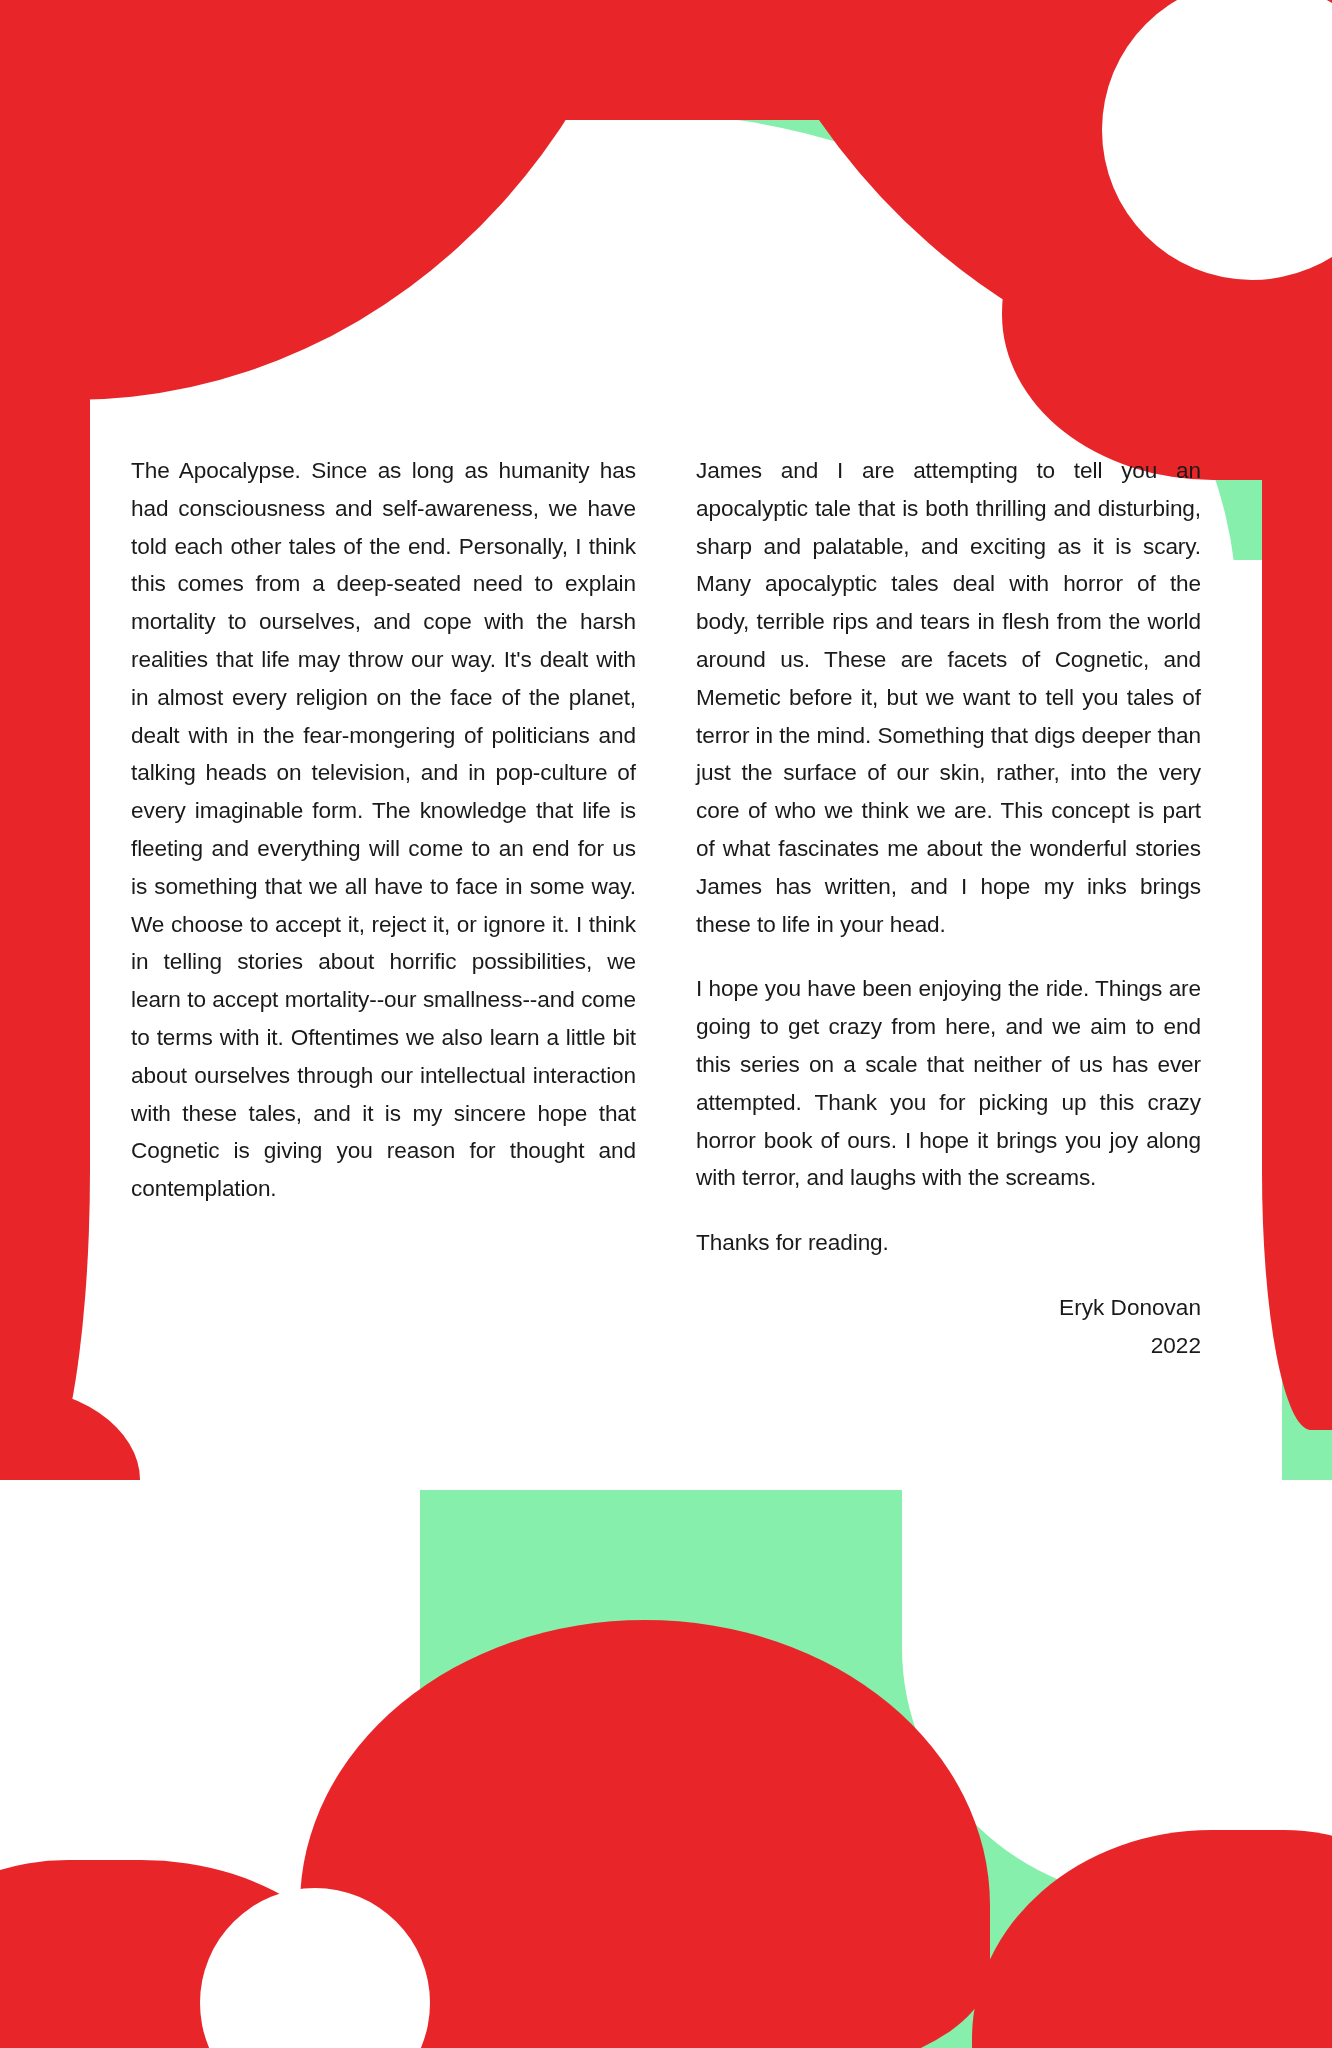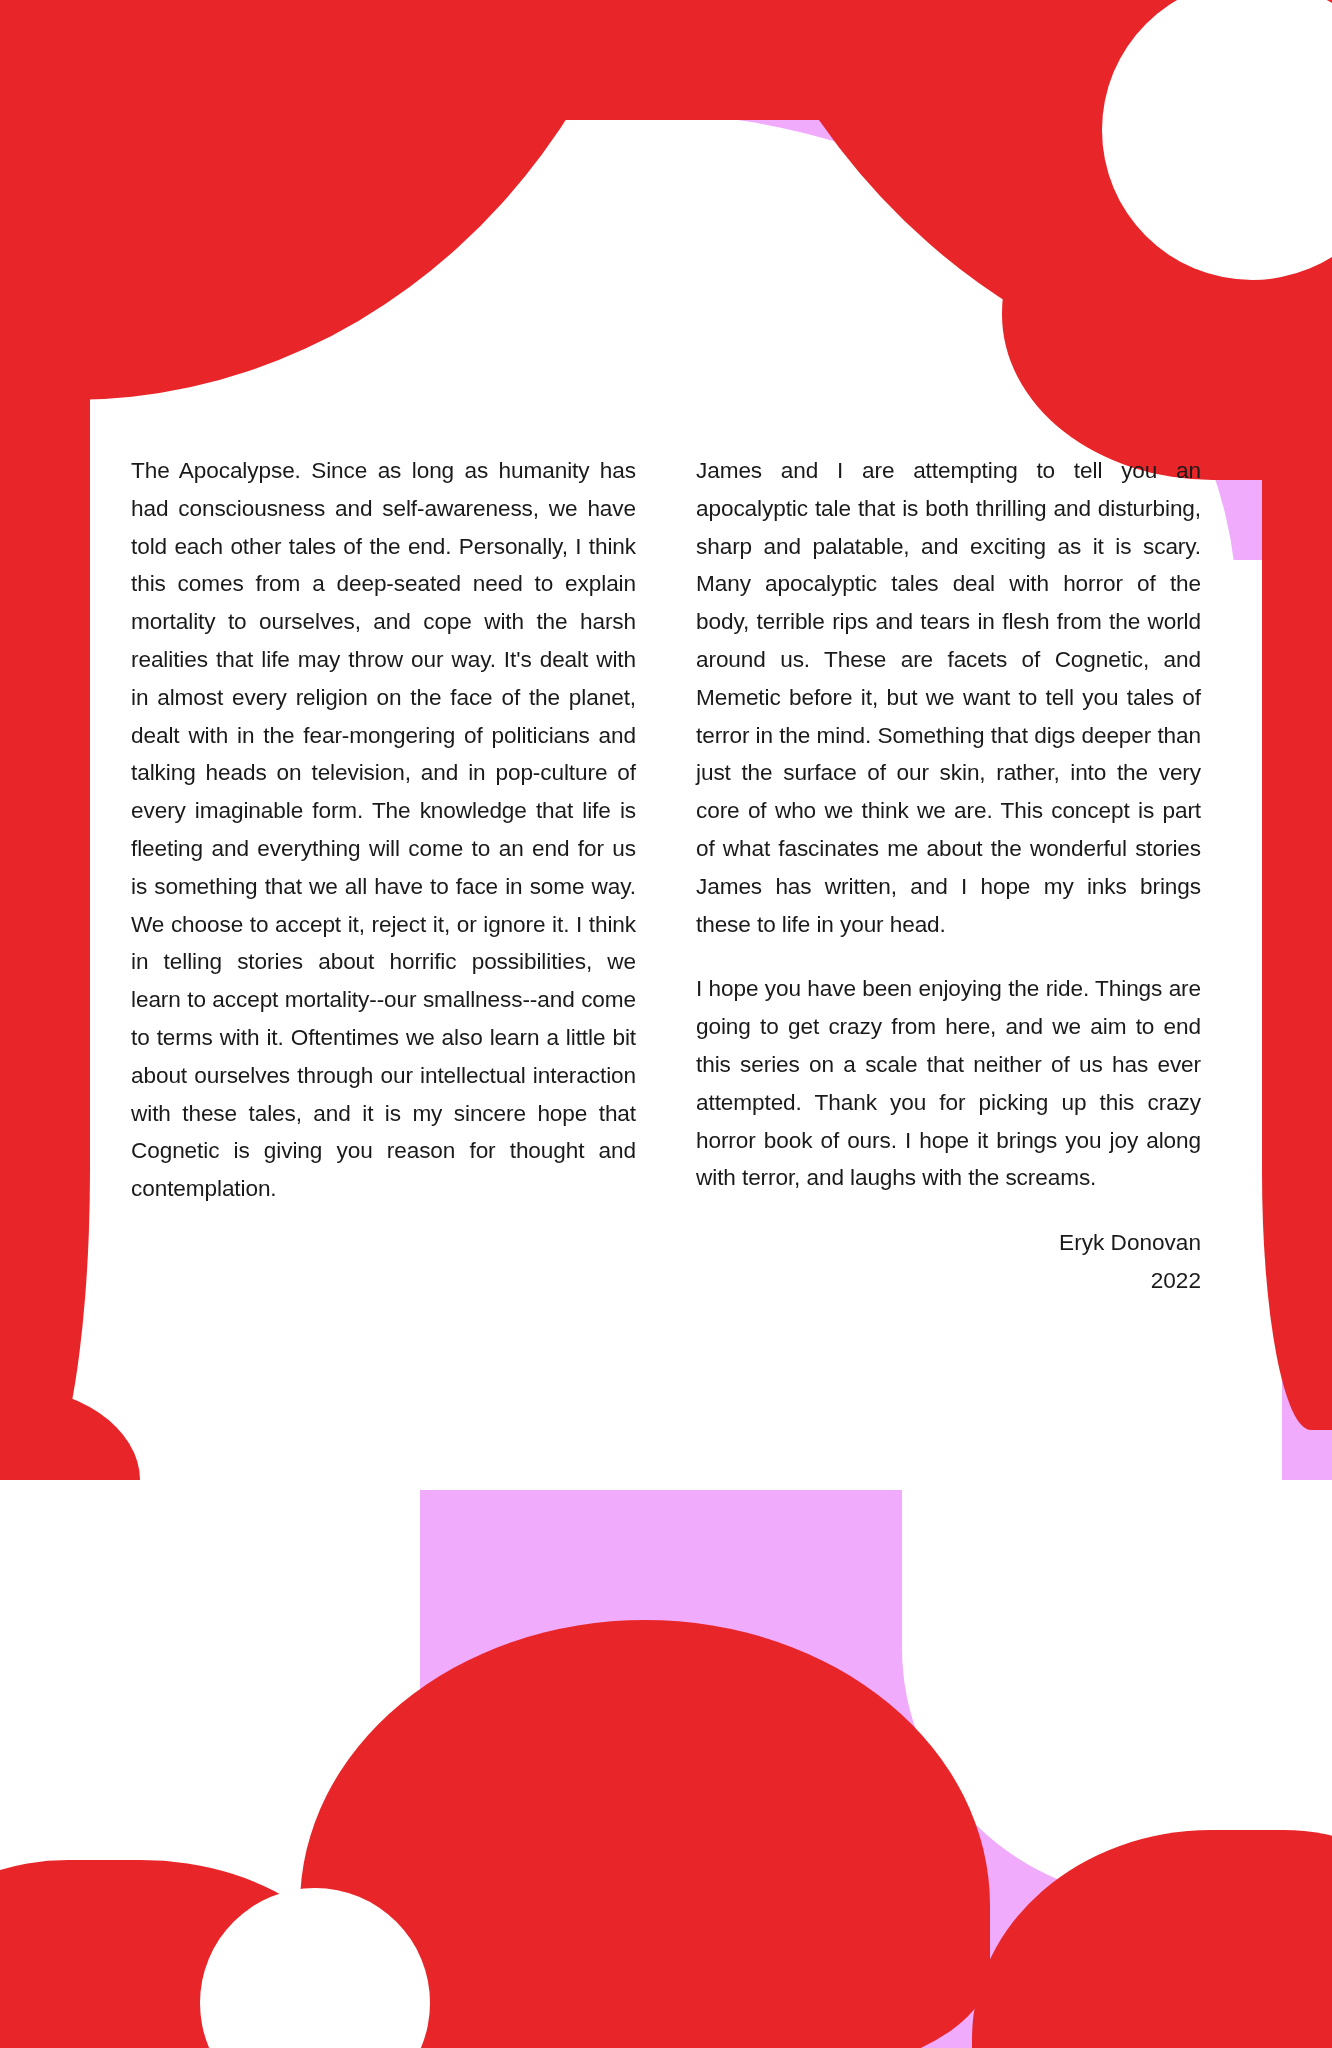--- a/index.html
+++ b/index.html
@@ -12,7 +12,7 @@
     width: 1332px;
     height: 2048px;
     overflow: hidden;
-    background: #f0abfc;
+    background: #86efac;
     font-family: "Liberation Sans", sans-serif;
   }
 

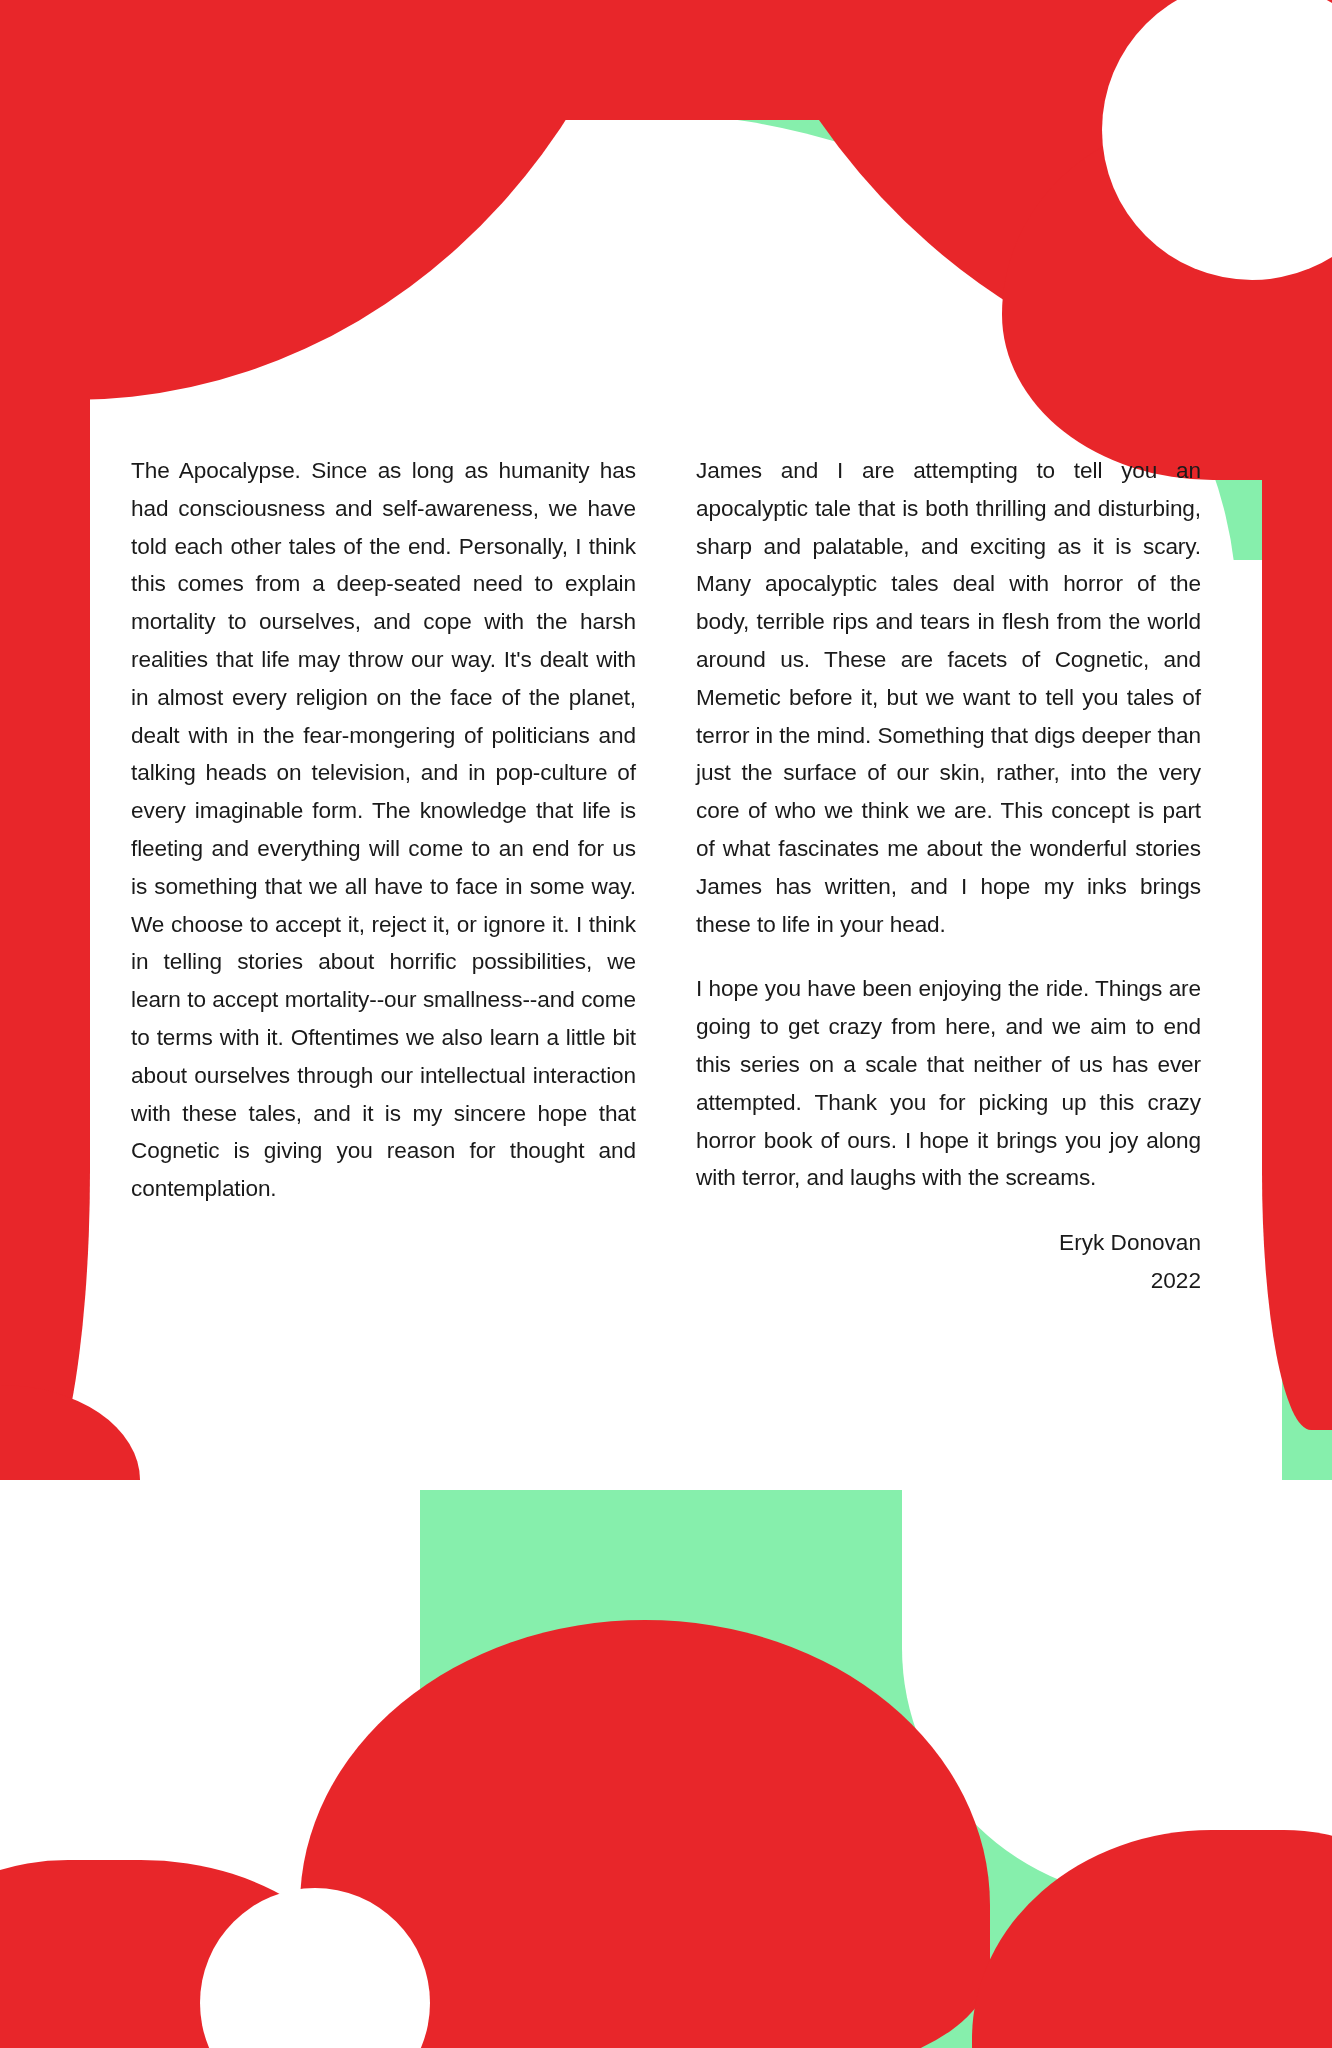--- a/index.html
+++ b/index.html
@@ -244,6 +244,7 @@
 
         <p class="body">I hope you have been enjoying the ride. Things are going to get crazy from here, and we aim to end this series on a scale that neither of us has ever attempted. Thank you for picking up this crazy horror book of ours. I hope it brings you joy along with terror, and laughs with the screams.</p>
 
+        <p class="body left-align">Thanks for reading.</p>
 
         <div class="signature">
           <div>Eryk Donovan</div>

